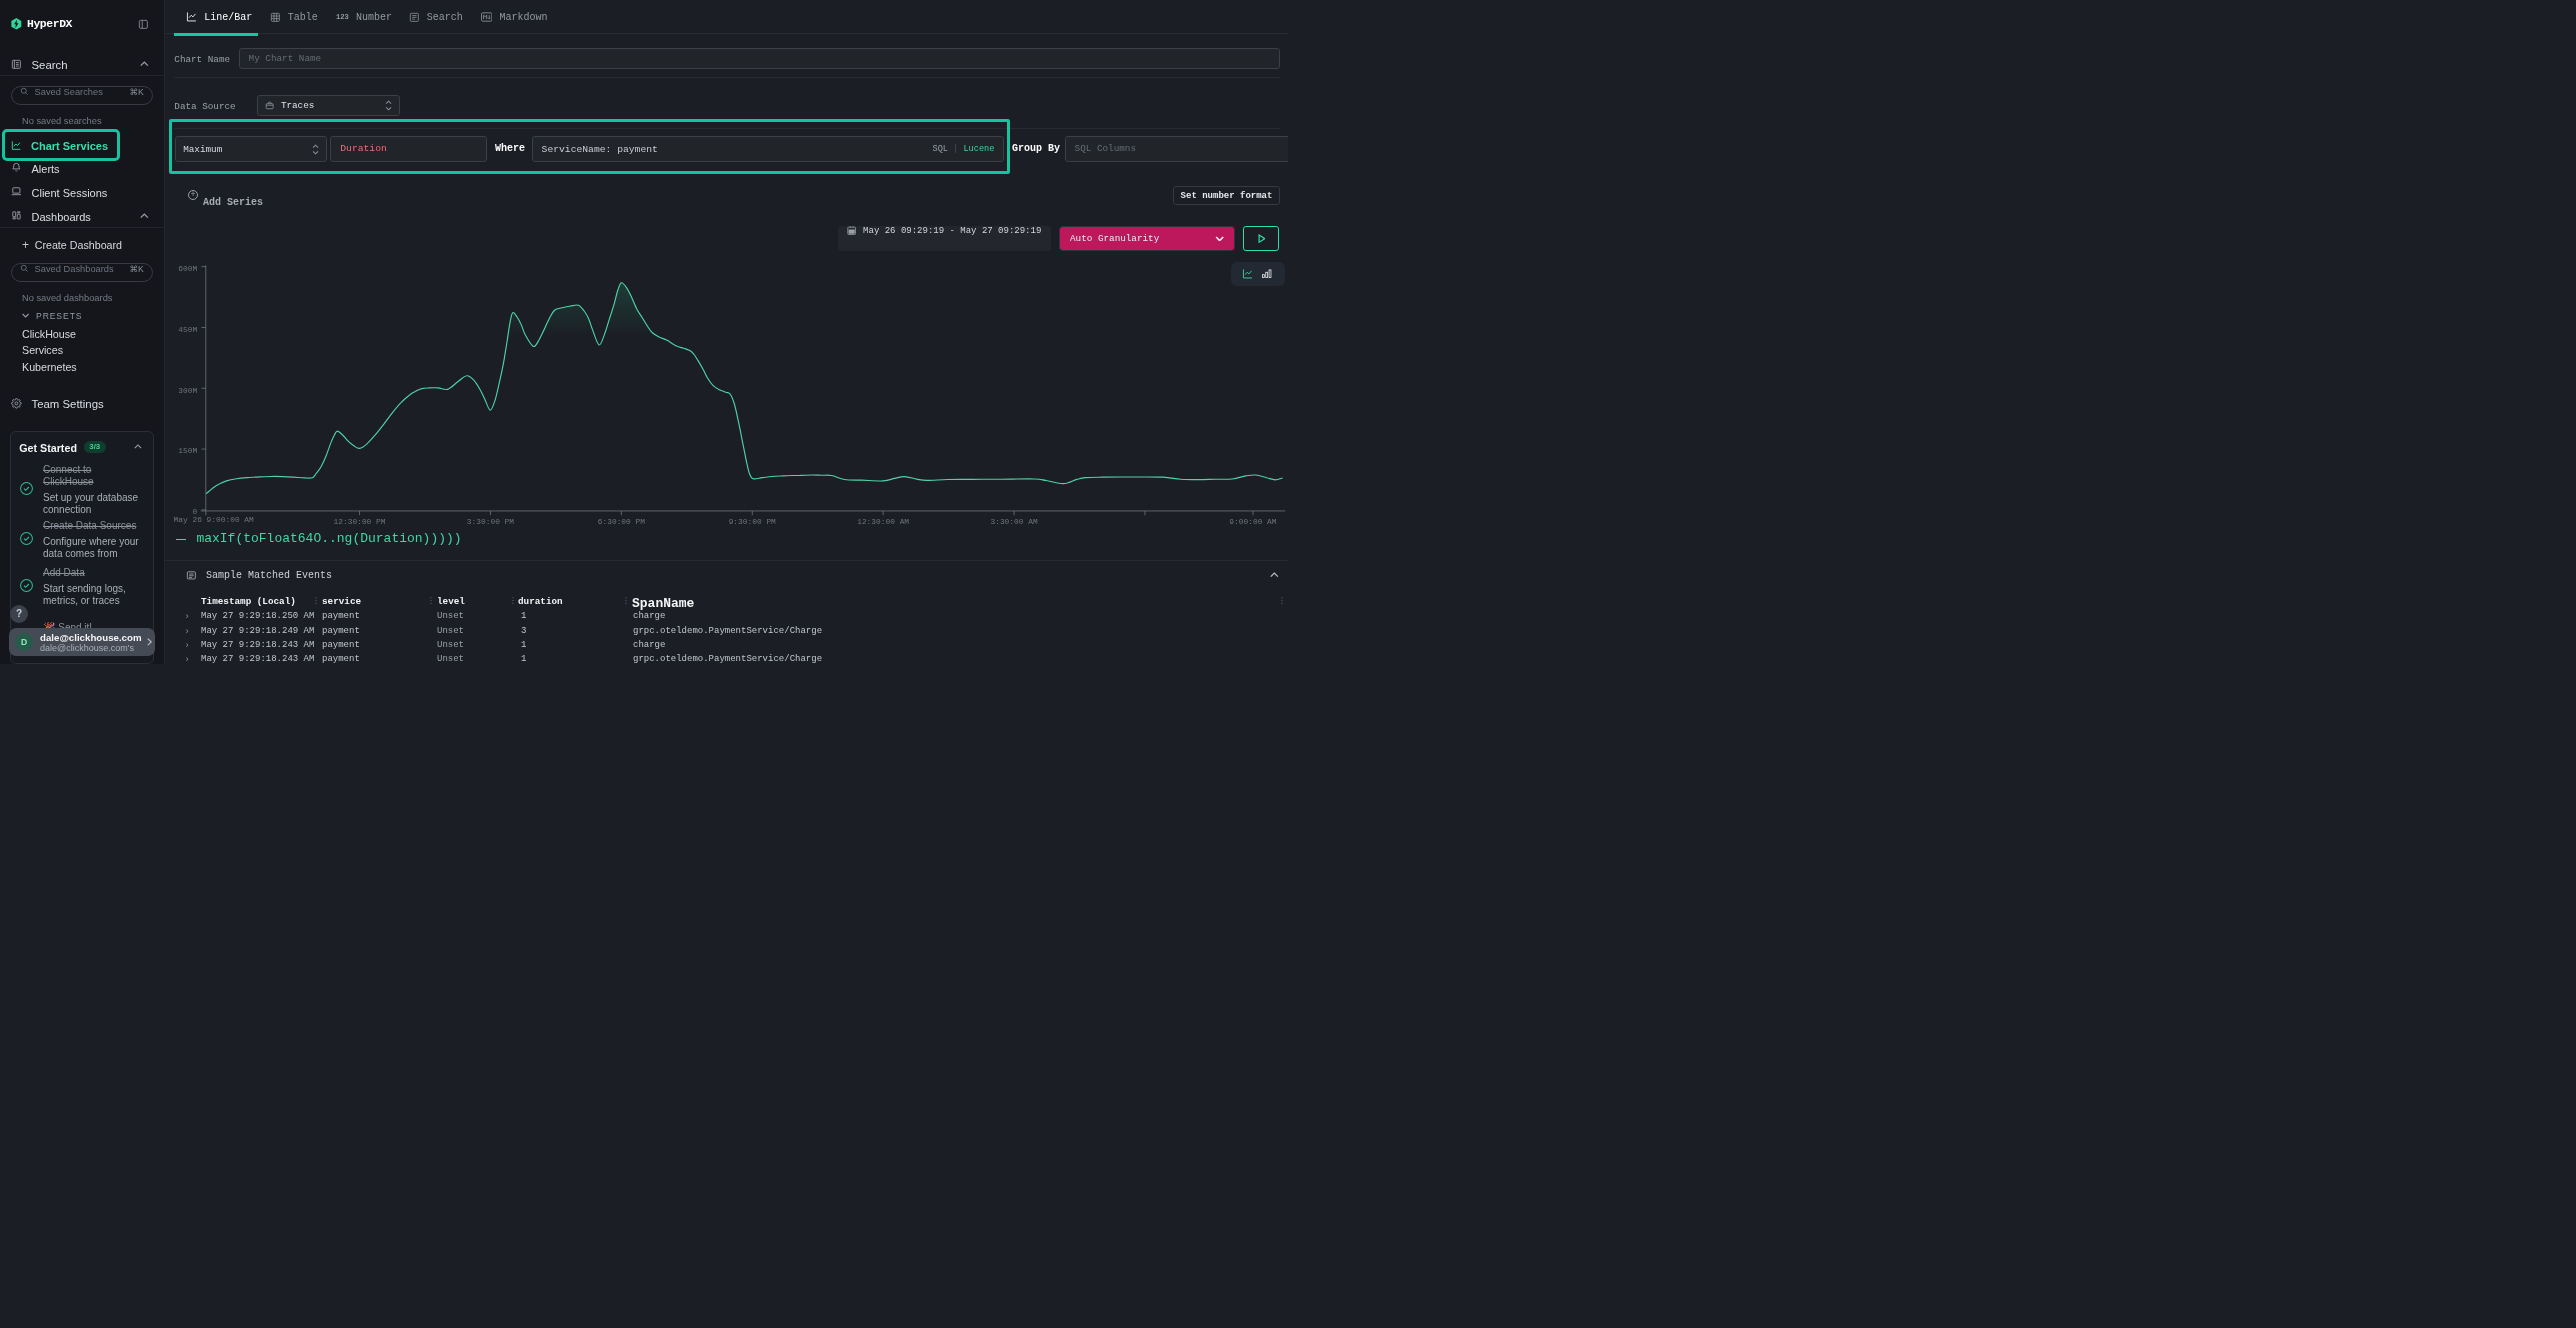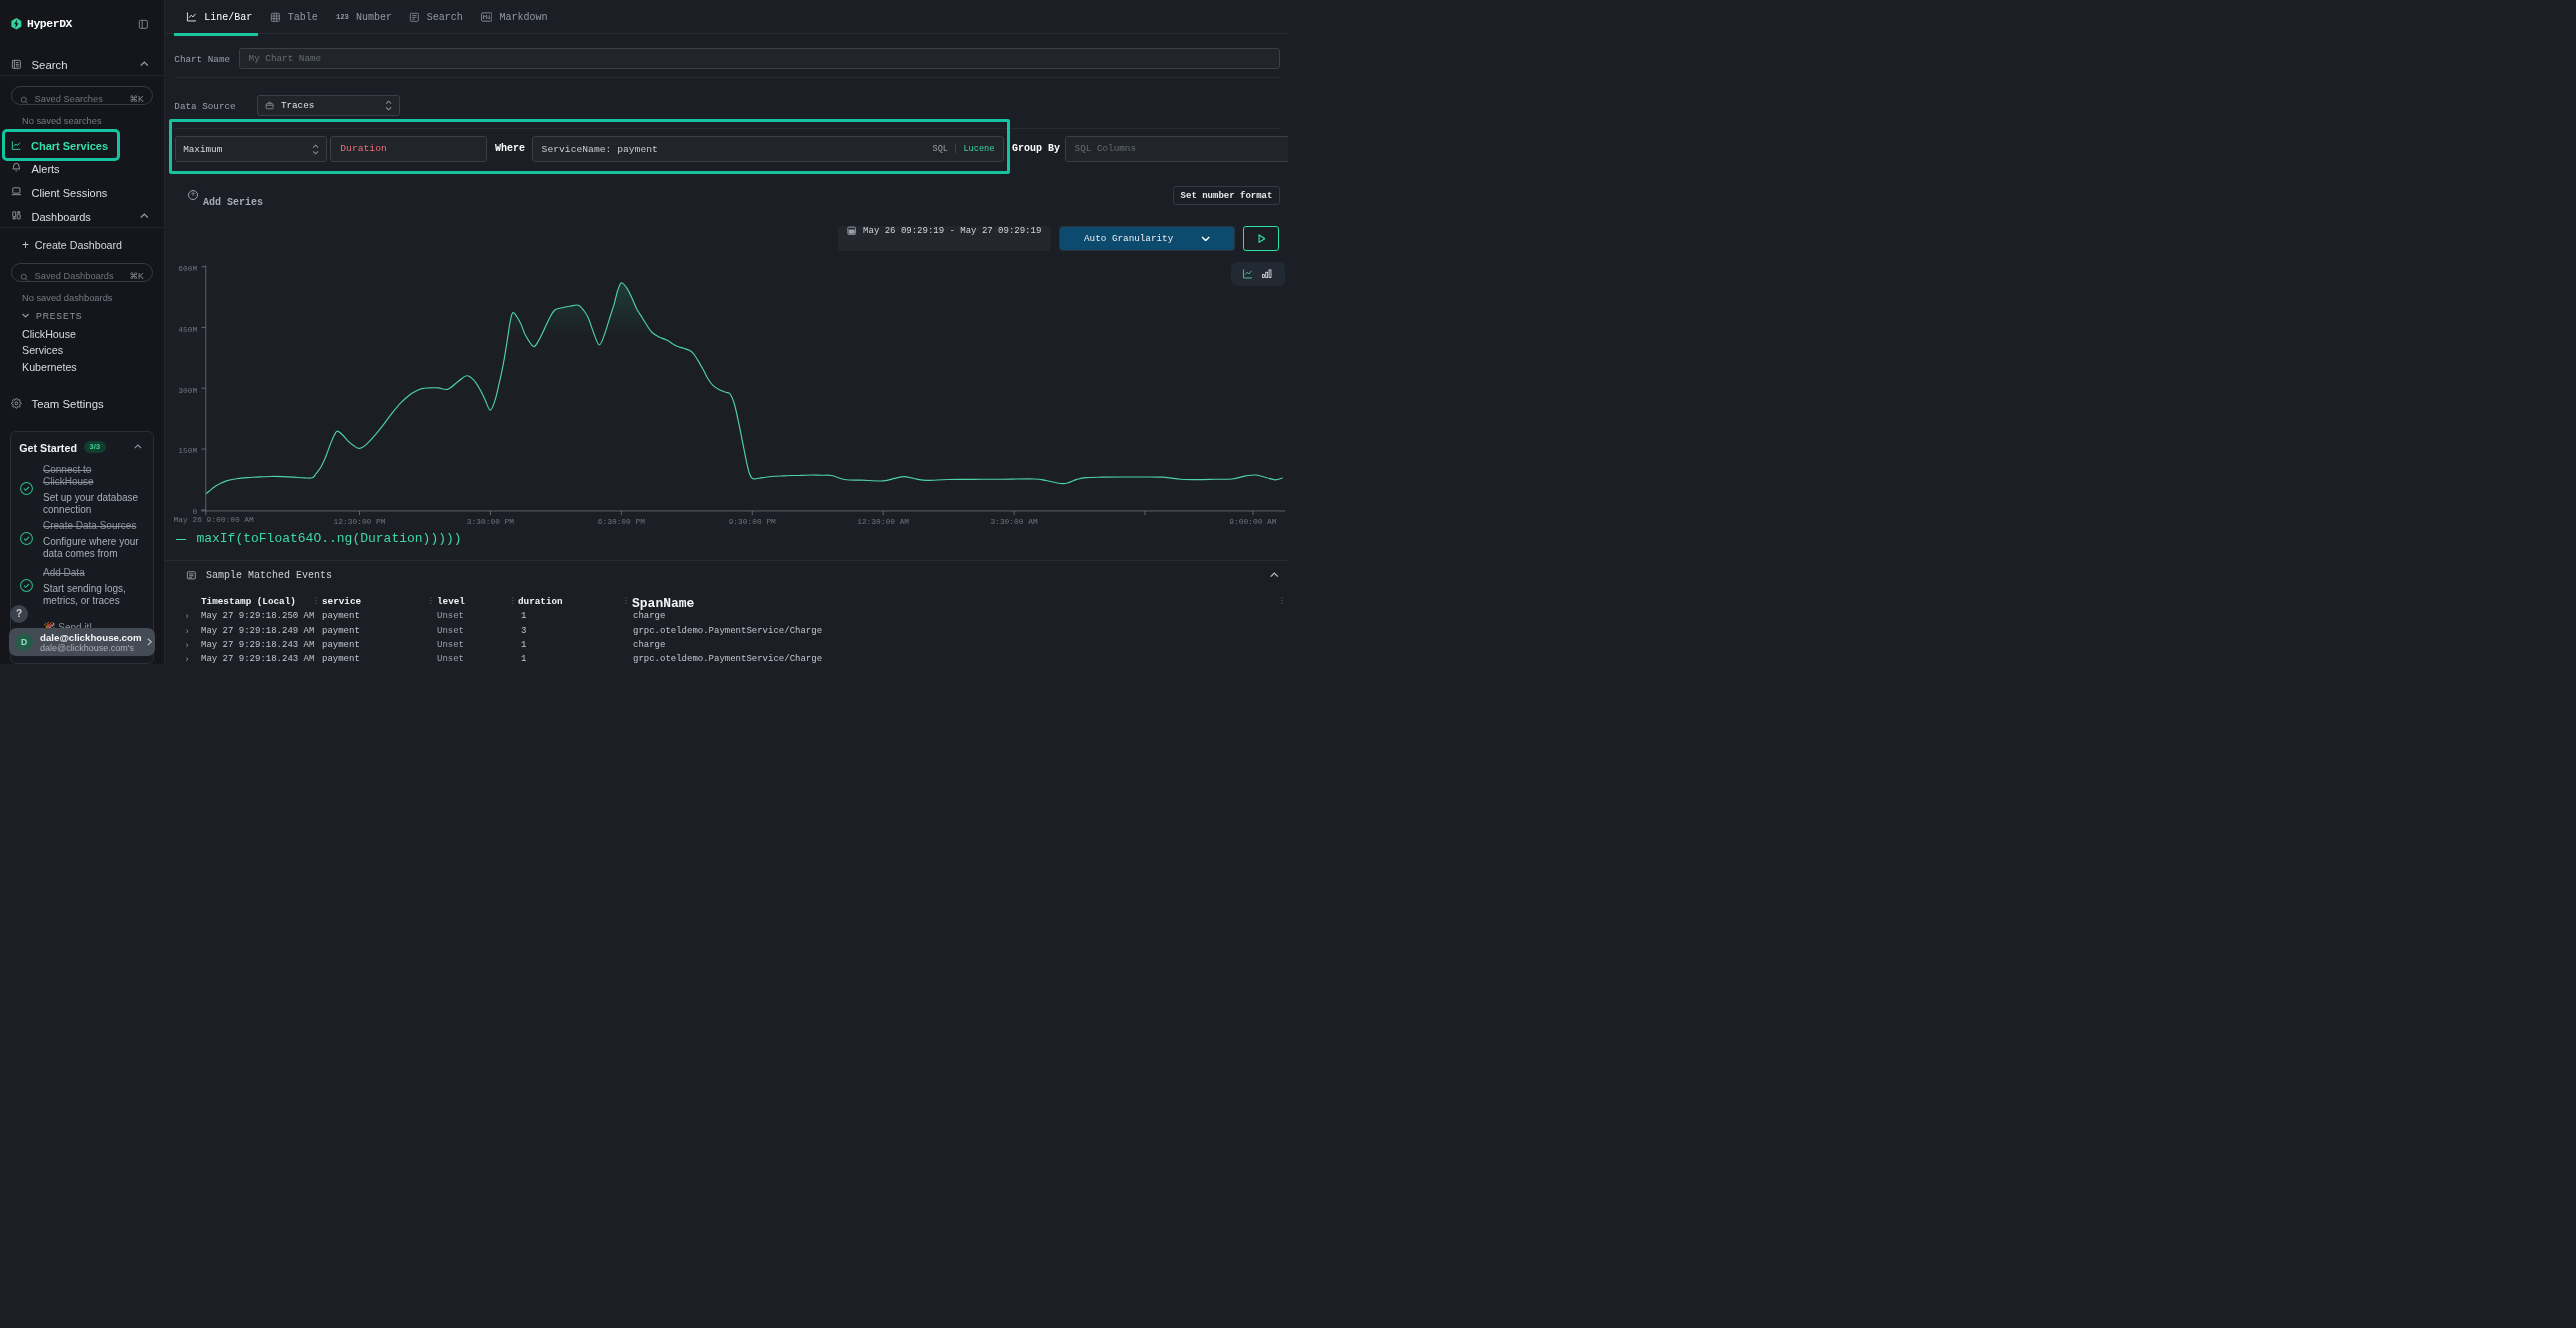--- a/index.html
+++ b/index.html
@@ -14,7 +14,7 @@
 #side{position:absolute;left:0;top:0;width:165px;height:664px;background:#14161b;border-right:0.7px solid #23262d}
 .srow{position:absolute;left:0;width:165px;display:flex;align-items:center;font-family:"Liberation Sans",sans-serif}
 .pill{position:absolute;left:11.4px;width:142px;height:19.3px;border:0.7px solid #363b44;border-radius:10px;
-  display:flex;align-items:flex-end;color:#6d737e;font-size:9.3px;font-family:"Liberation Sans",sans-serif}
+  display:flex;align-items:flex-start;color:#6d737e;font-size:9.3px;font-family:"Liberation Sans",sans-serif}
 .mut{color:#747b86;font-size:9.3px;font-family:"Liberation Sans",sans-serif}
 .sitext{color:#dcdfe4;font-size:11px}
 

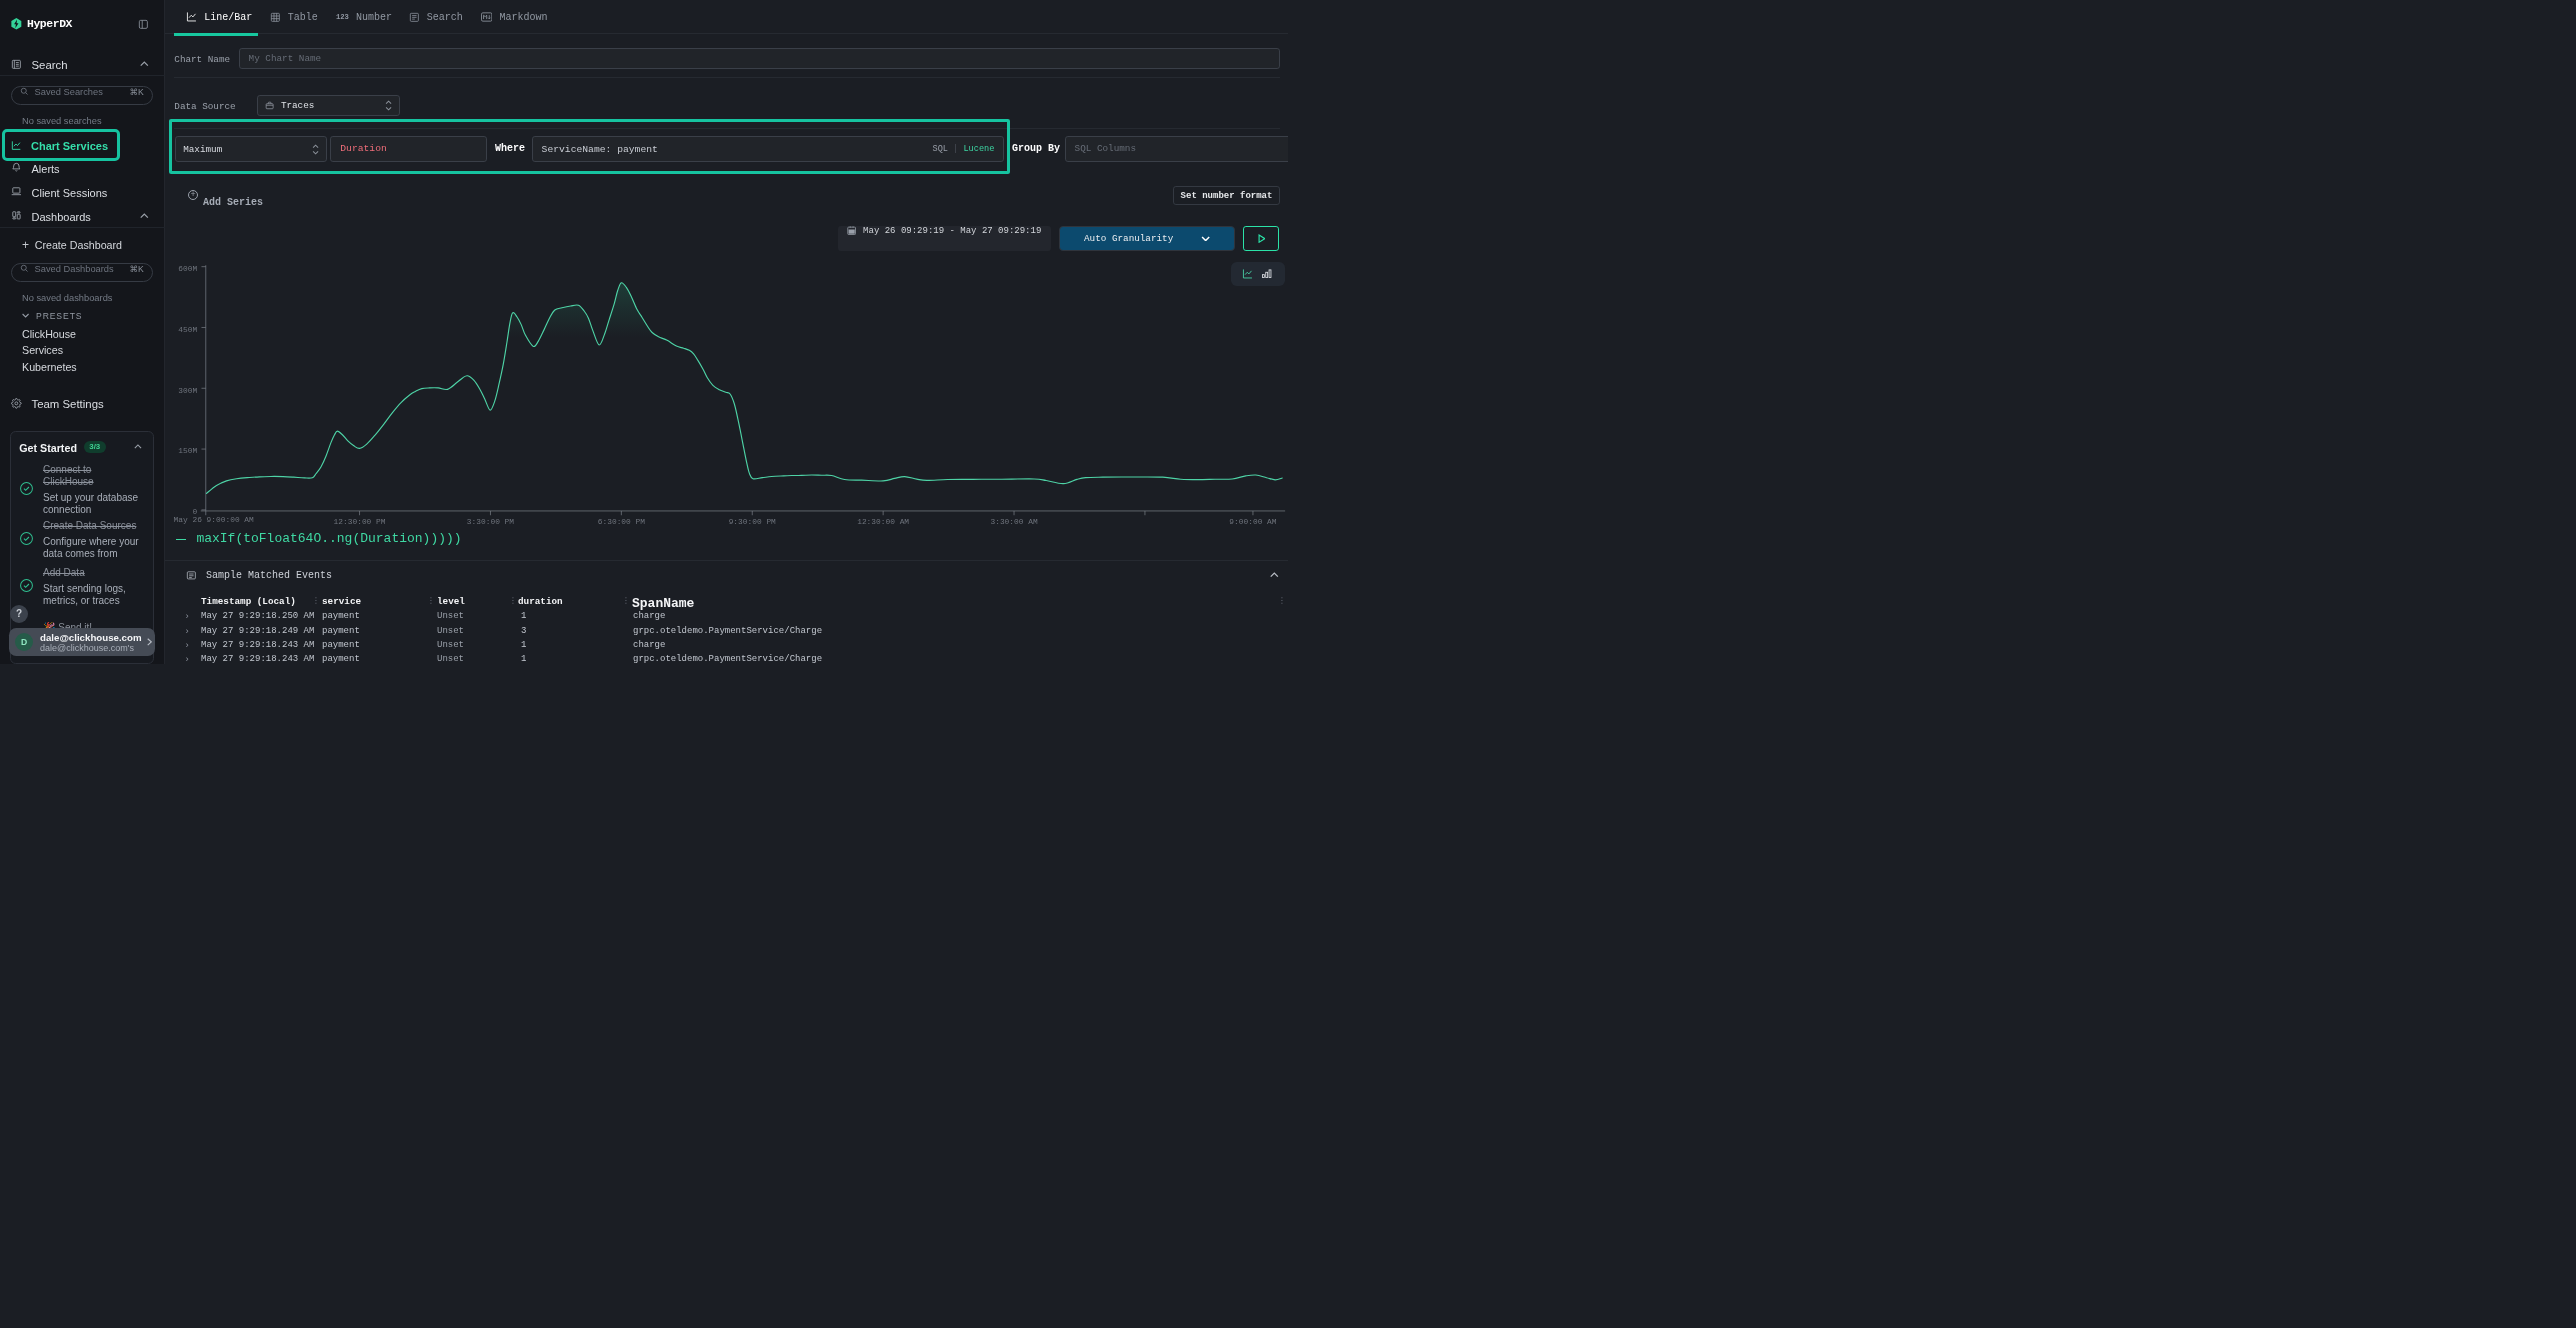--- a/index.html
+++ b/index.html
@@ -272,7 +272,7 @@
       </svg>
     May 26 09:29:19 - May 27 09:29:19
   </div>
-  <div class="abs" style="left:894px;top:226px;width:176px;height:25px;border:0.7px solid #2f343c;border-radius:4px;background:#0c4a6e;display:flex;align-items:center;padding:0 24px;font-size:9.3px;color:#eceef1">Auto Granularity
+  <div class="abs" style="left:894px;top:226px;width:176px;height:25px;border:0.7px solid #2f343c;border-radius:4px;background:#be185d;display:flex;align-items:center;padding:0 10px;font-size:9.3px;color:#eceef1">Auto Granularity
     <svg style="margin-left:auto" width="9.3" height="5.7" viewBox="0 0 12 8" fill="none" stroke="#fff" stroke-width="2">
         <path d="M1 1.5L6 6.5L11 1.5"></path>
       </svg>

